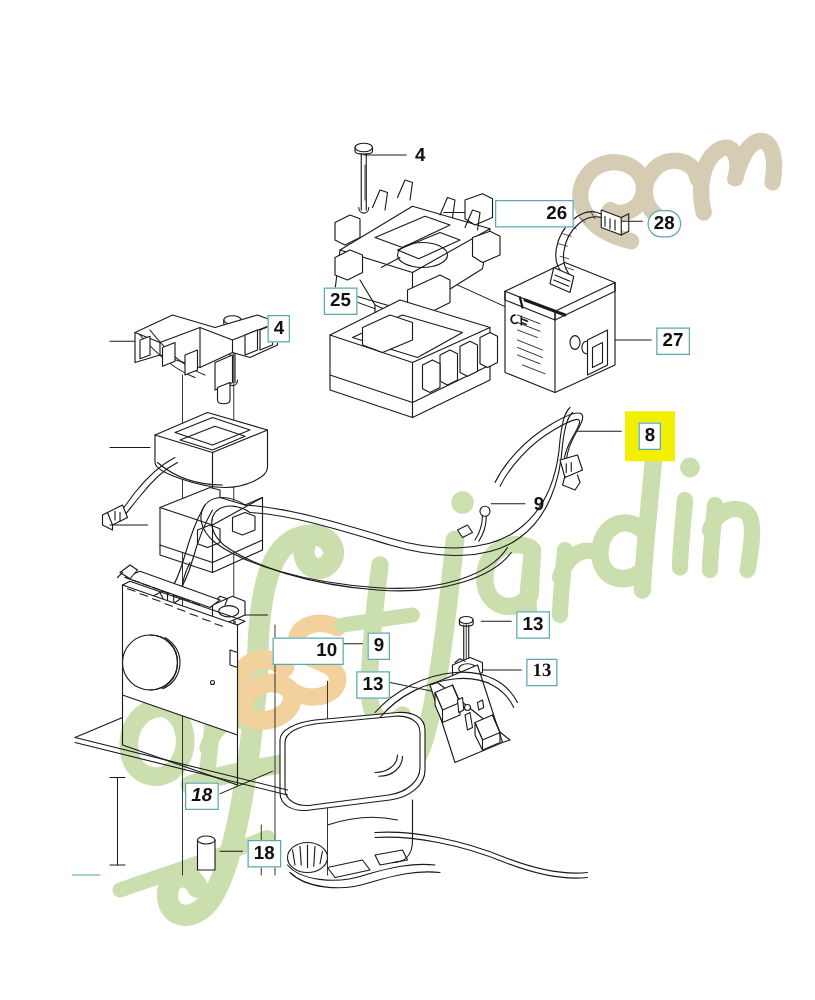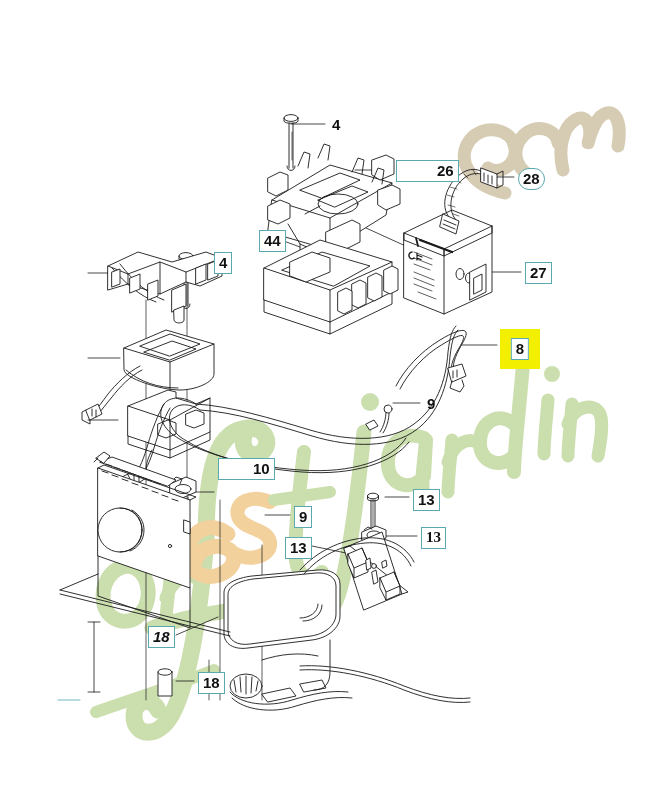--- a/index.html
+++ b/index.html
@@ -481,7 +481,7 @@
 
   <div class="callout" style="left:518px; top:168px;border-radius:11px;">28</div>
 
-  <div class="callout" style="left:259px; top:230px;">44</div>
+  <div class="callout" style="left:259px; top:230px;">25</div>
 
   <div class="callout" style="left:214px; top:252px;">4</div>
 

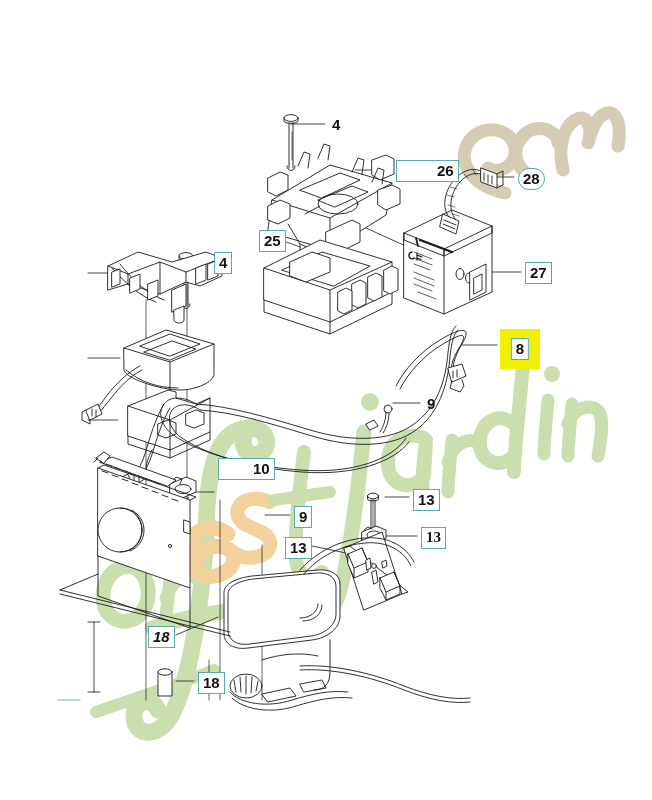--- a/index.html
+++ b/index.html
@@ -493,7 +493,7 @@
 
   <div class="callout plain" style="left:424px; top:394px;">9</div>
 
-  <div class="callout" style="left:218px; top:458px;padding-left:34px;">10</div>
+  <div class="callout" style="left:218px; top:510px;padding-left:34px;">10</div>
 
   <div class="callout" style="left:413px; top:489px;">13</div>
 

